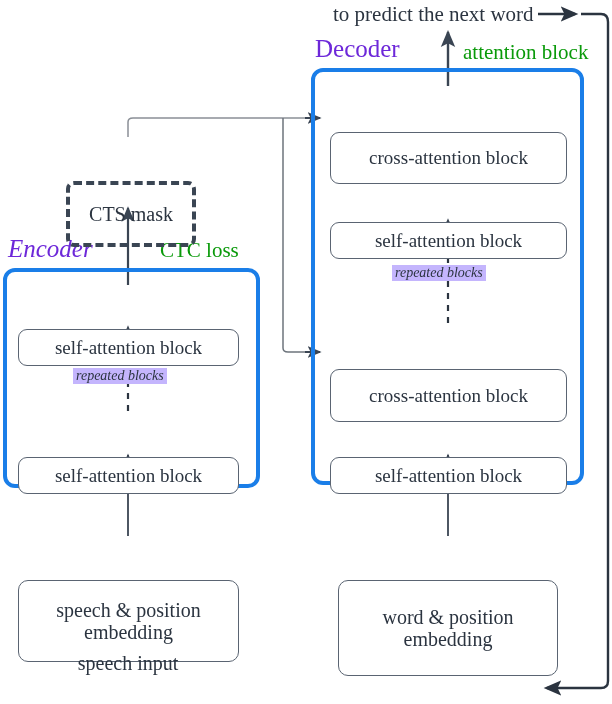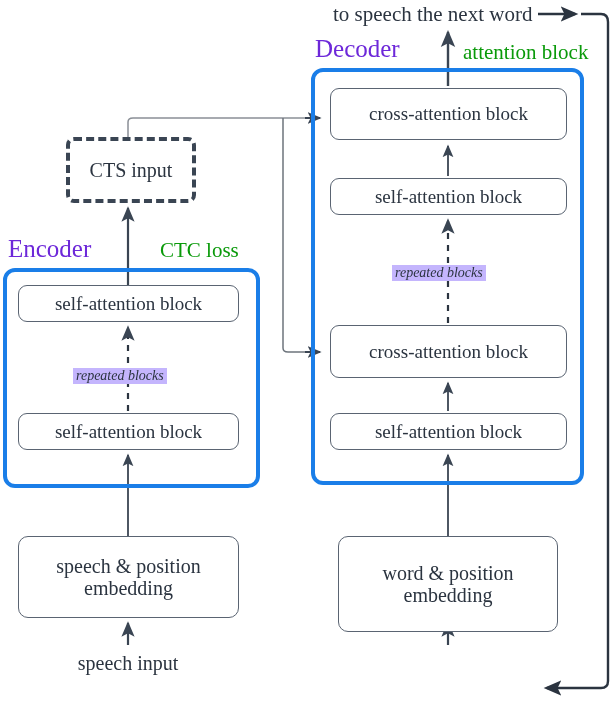--- a/index.html
+++ b/index.html
@@ -125,7 +125,7 @@
     </g>
   </svg>
 
-  <div class="caption big" style="left:333px;top:2px;width:205px;text-align:left;">to speech the next word</div>
+  <div class="caption big" style="left:333px;top:2px;width:205px;text-align:left;">to predict the next word</div>
 
   <div class="group-label" style="left:8px;top:236px;">Encoder</div>
   <div class="loss-label" style="left:160px;top:240px;">CTC loss</div>

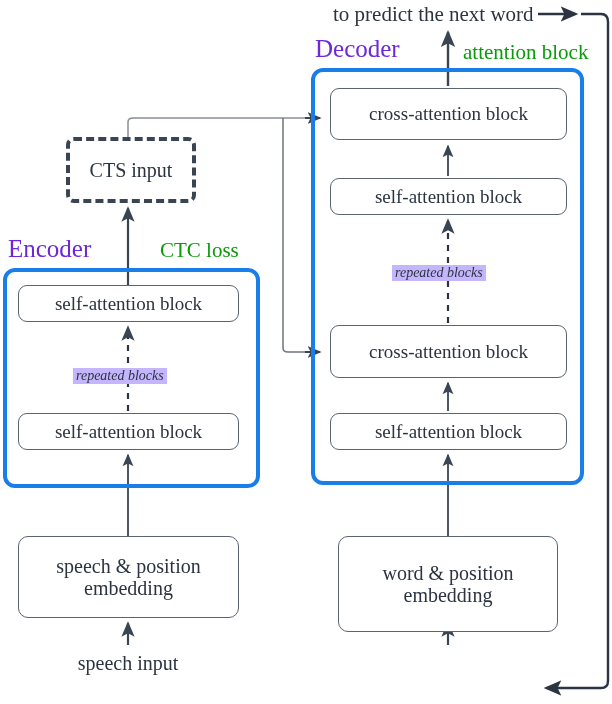--- a/index.html
+++ b/index.html
@@ -30,7 +30,7 @@
     position:absolute;box-sizing:border-box;
     border:1.4px solid #5a6472;border-radius:9px;background:#ffffff;
     display:flex;align-items:center;justify-content:center;text-align:center;
-    font-size:19px;line-height:1.12;color:#2b3440;white-space:pre-line;
+    font-size:19px;line-height:1.12;color:#2b3440;white-space:pre-line;margin-top:44px;
   }
   .node.embed{font-size:20px;border-radius:10px;}
   .node.dashed{

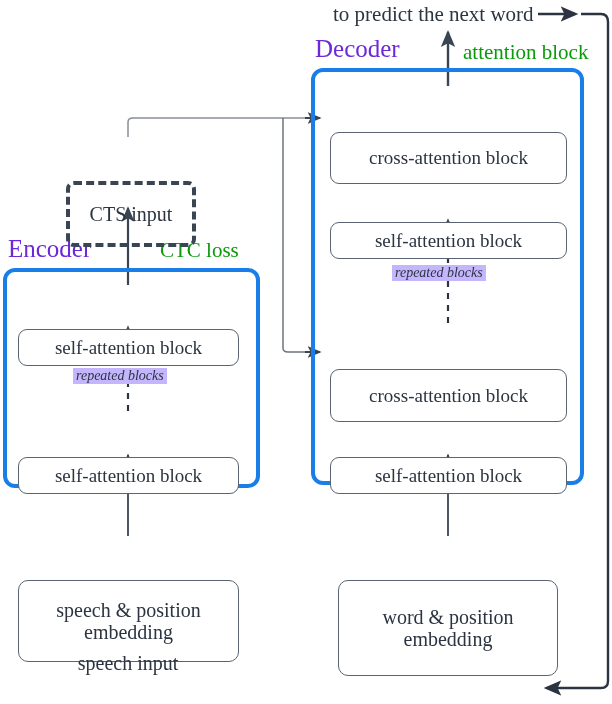--- a/index.html
+++ b/index.html
@@ -143,7 +143,7 @@
 
   <div class="caption" style="left:28px;top:652px;width:200px;">speech input</div>
 
-  <div class="node dashed" style="left:66px;top:137px;width:130px;height:66px;">CTS input</div>
+  <div class="node dashed" style="left:66px;top:137px;width:130px;height:66px;">CTS mask</div>
 
   <div class="group-label" style="left:315px;top:36px;">Decoder</div>
   <div class="loss-label" style="left:463px;top:42px;">attention block</div>

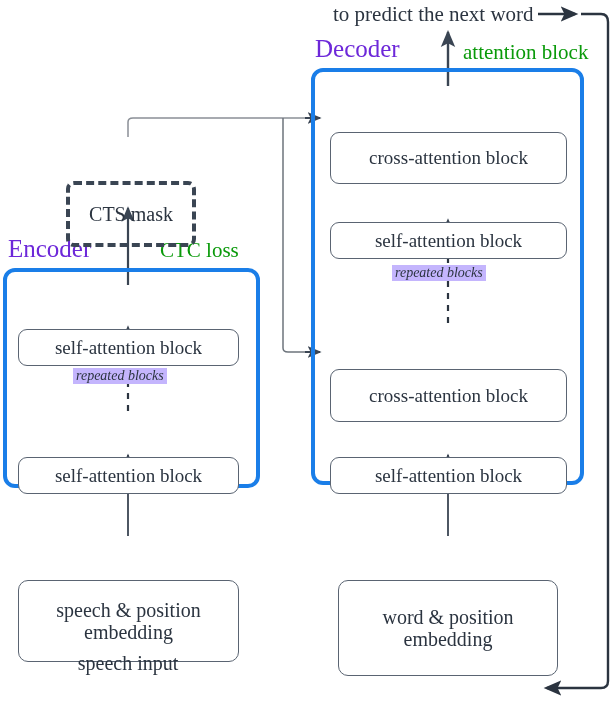--- a/index.html
+++ b/index.html
@@ -127,7 +127,7 @@
 
   <div class="caption big" style="left:333px;top:2px;width:205px;text-align:left;">to predict the next word</div>
 
-  <div class="group-label" style="left:8px;top:236px;">Encoder</div>
+  <div class="group-label" style="left:8px;top:236px;font-style:italic;">Encoder</div>
   <div class="loss-label" style="left:160px;top:240px;">CTC loss</div>
 
   <div class="group-box" style="left:3px;top:268px;width:257px;height:220px;"></div>

